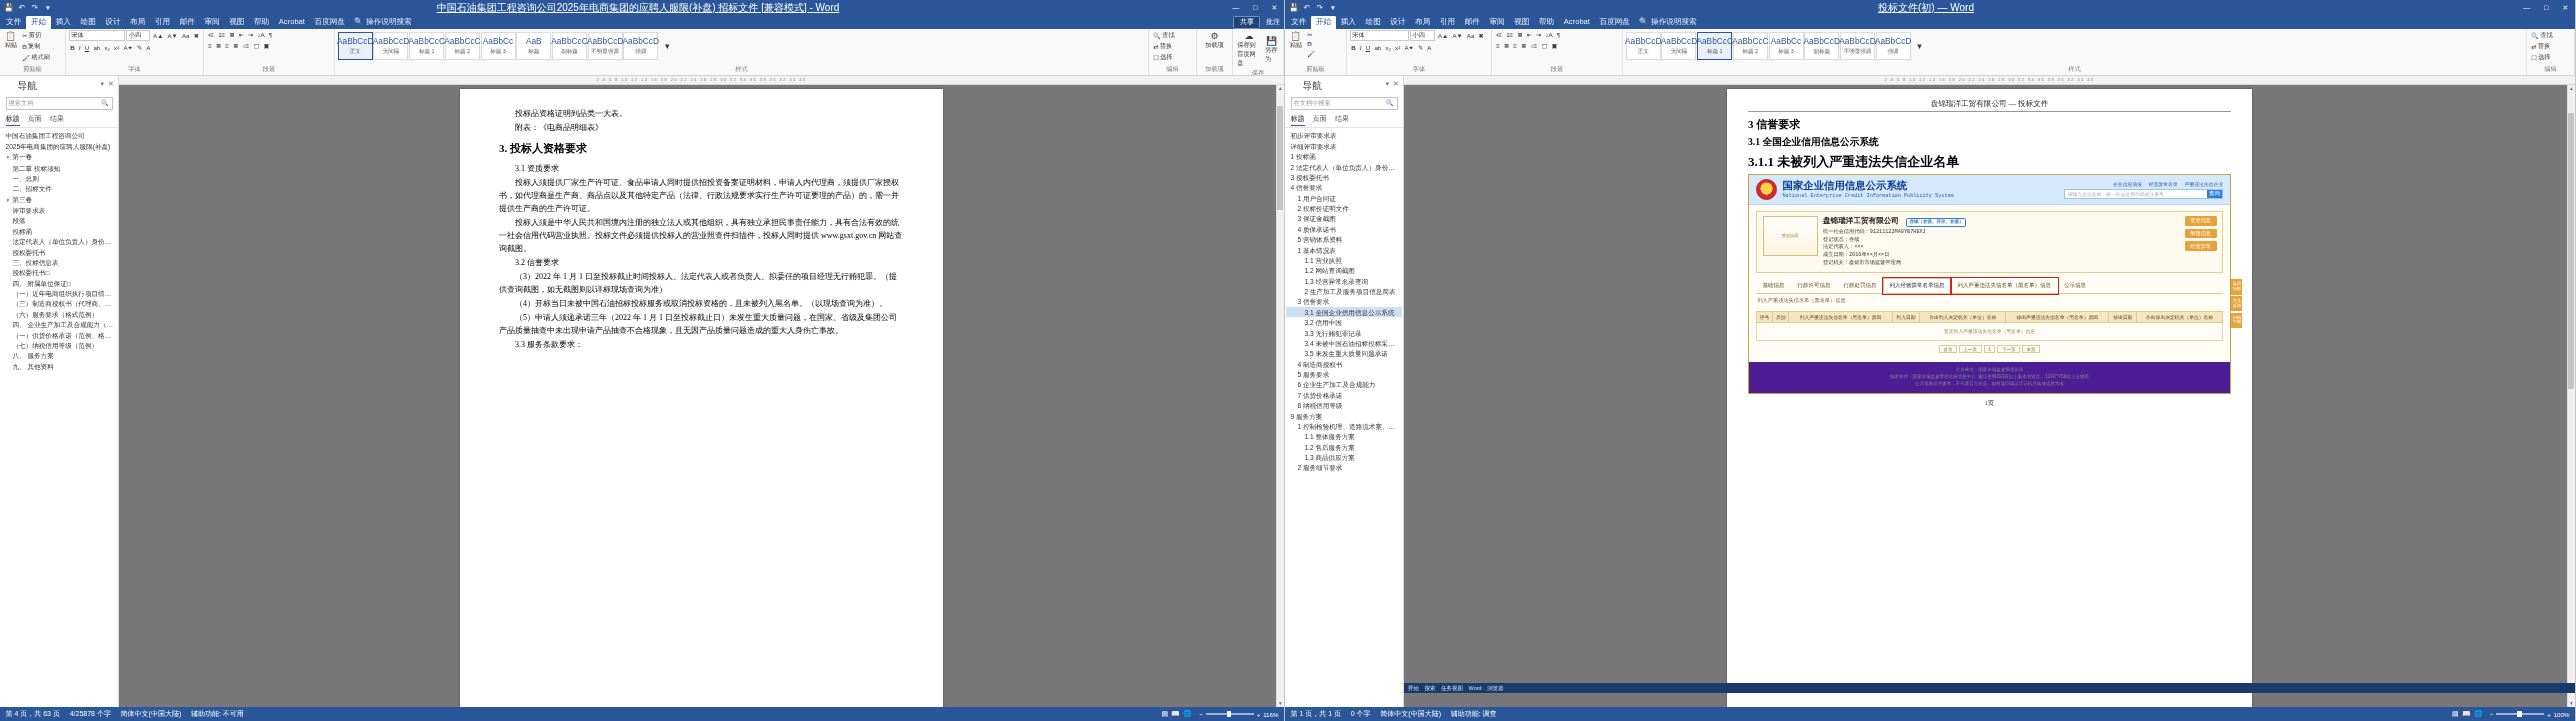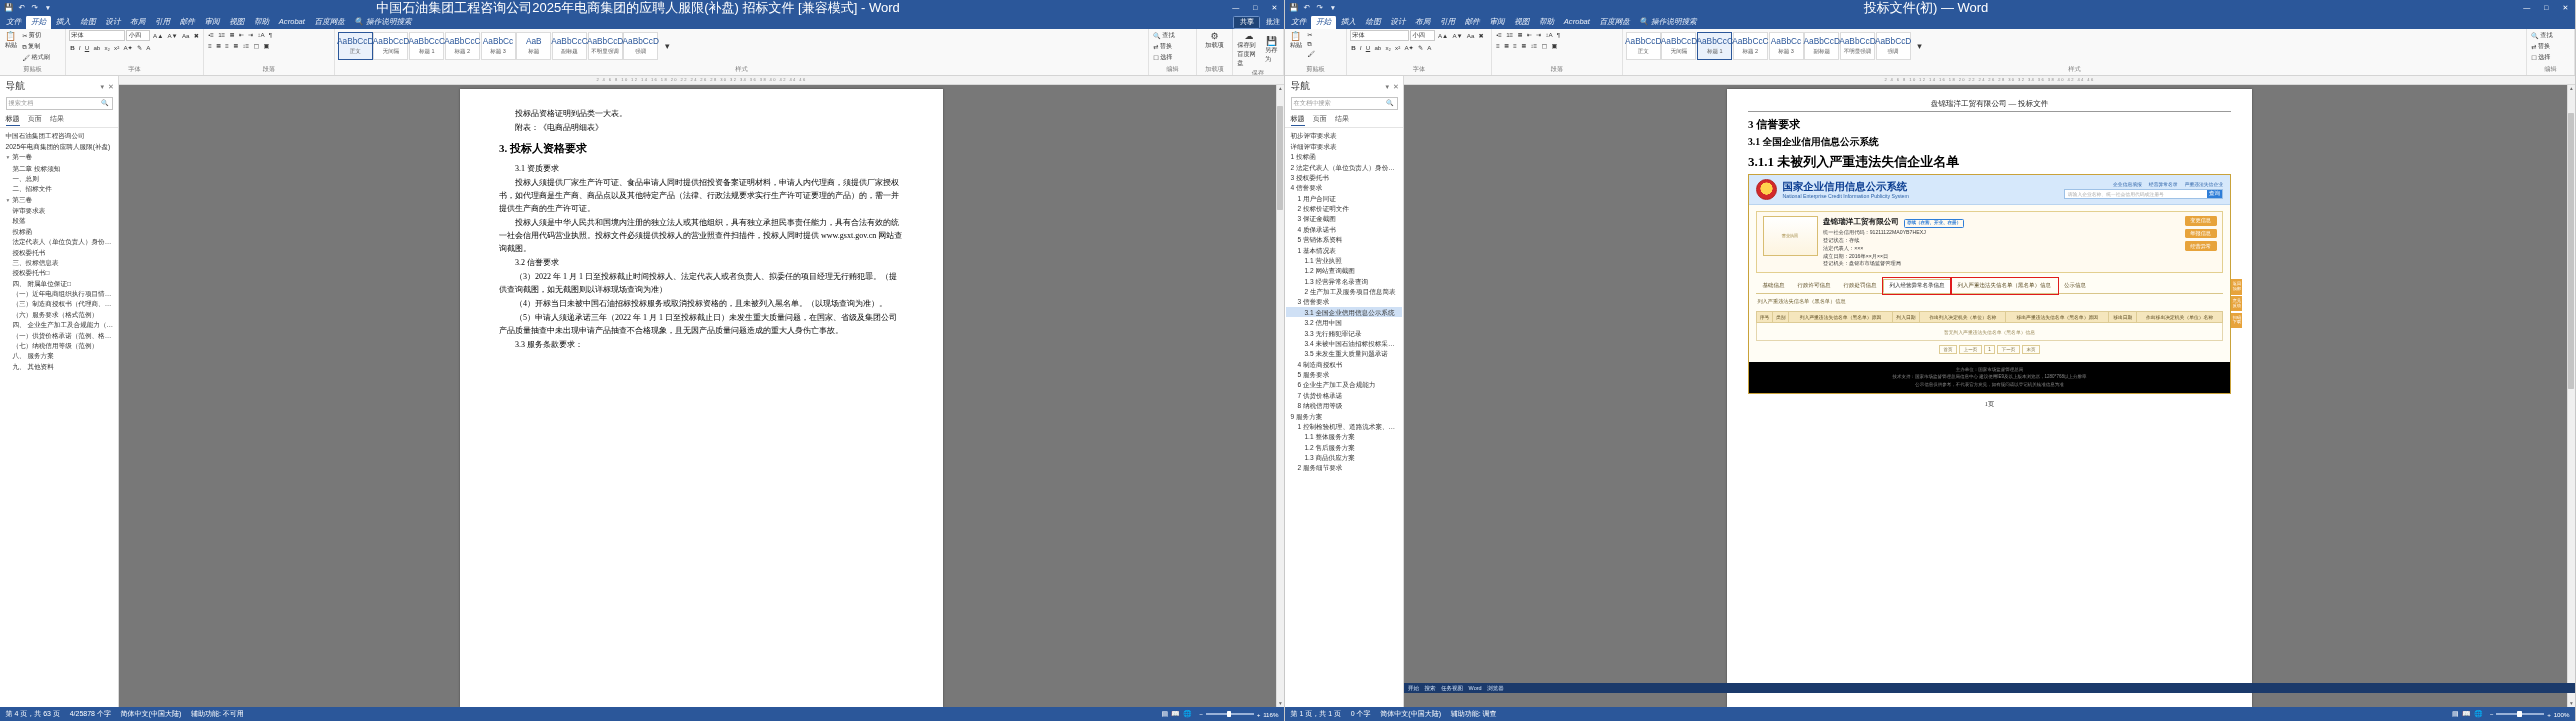--- a/index.html
+++ b/index.html
@@ -50,9 +50,10 @@
   }
   .titlebar .tb-title {
     position: absolute; left: 0; right: 8px; text-align: center;
-    font-size: 13px; color: #fff; pointer-events: none;
+    font-size: 10px; color: #fff; pointer-events: none;
     white-space: nowrap; overflow: hidden; text-overflow: ellipsis;
     padding: 0 249px;
+    text-decoration: underline;
   }
   .titlebar .winbtns {
     margin-left: auto; display: flex; height: 15px;

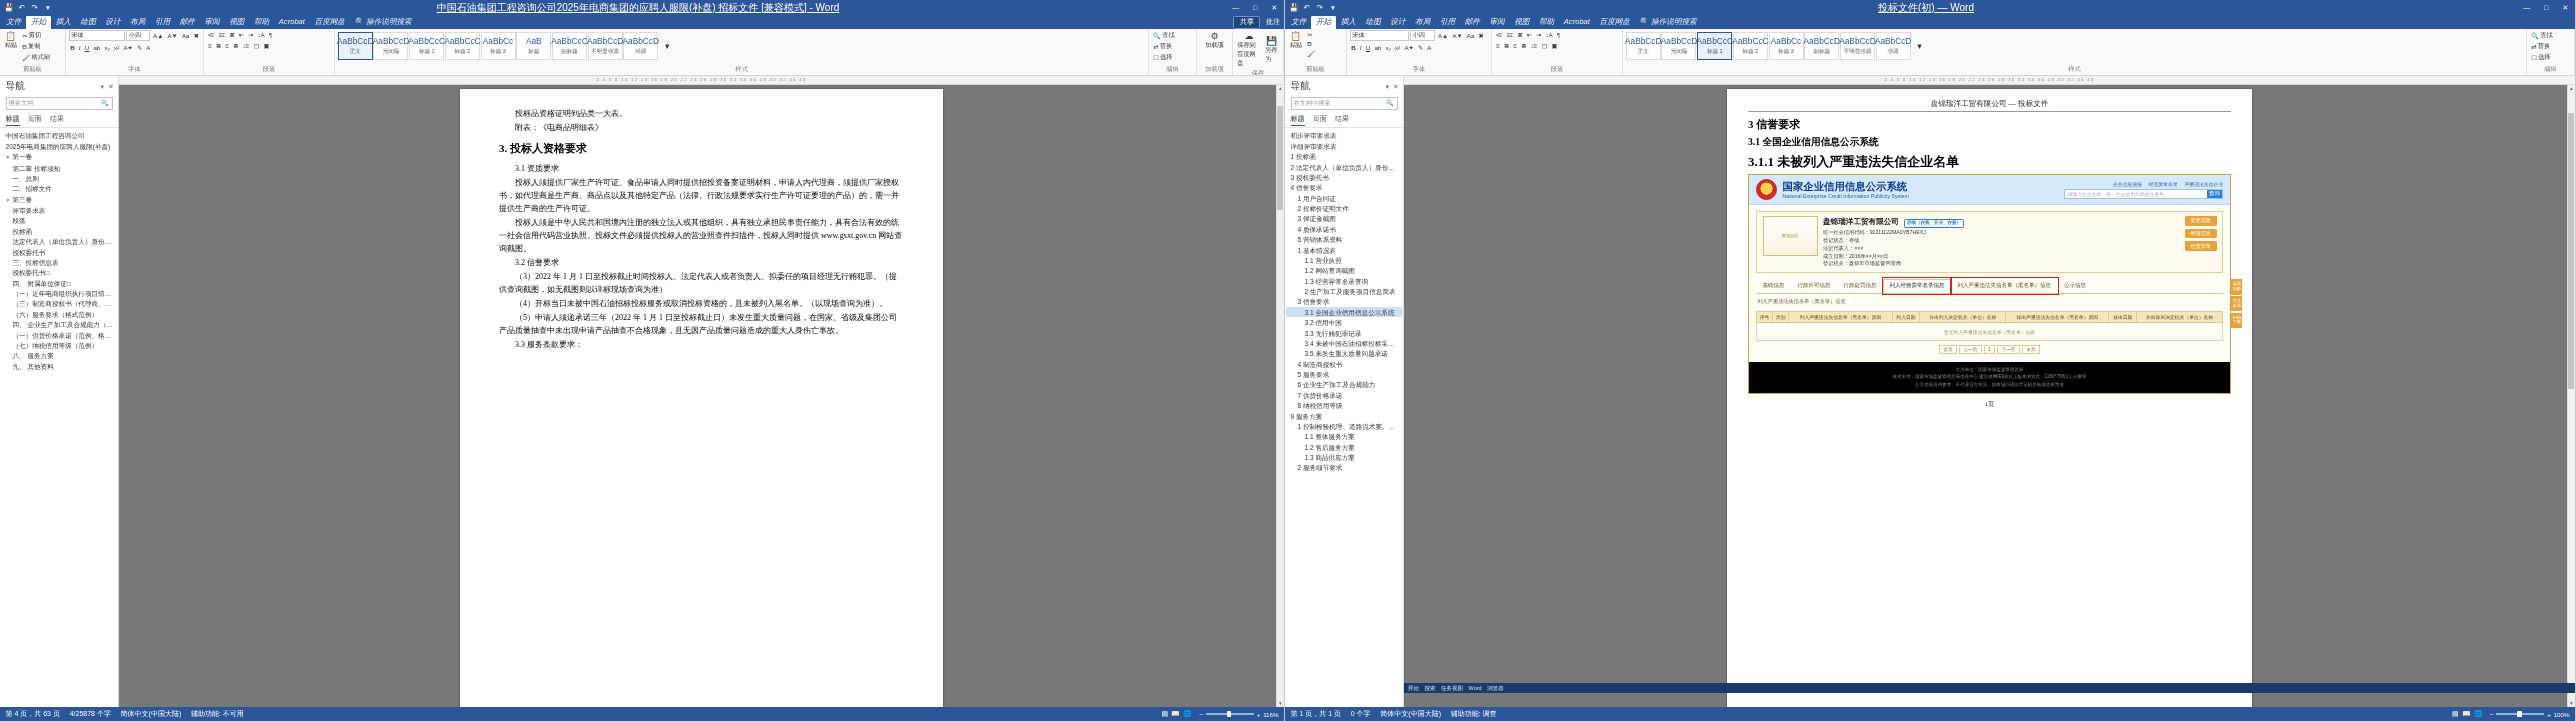--- a/index.html
+++ b/index.html
@@ -78,7 +78,6 @@
     color: #eaf0fa;
     white-space: nowrap;
     line-height: 9.7px;
-    font-style: italic;
   }
   .ribbon-tabs .tab.active {
     background: #ffffff;

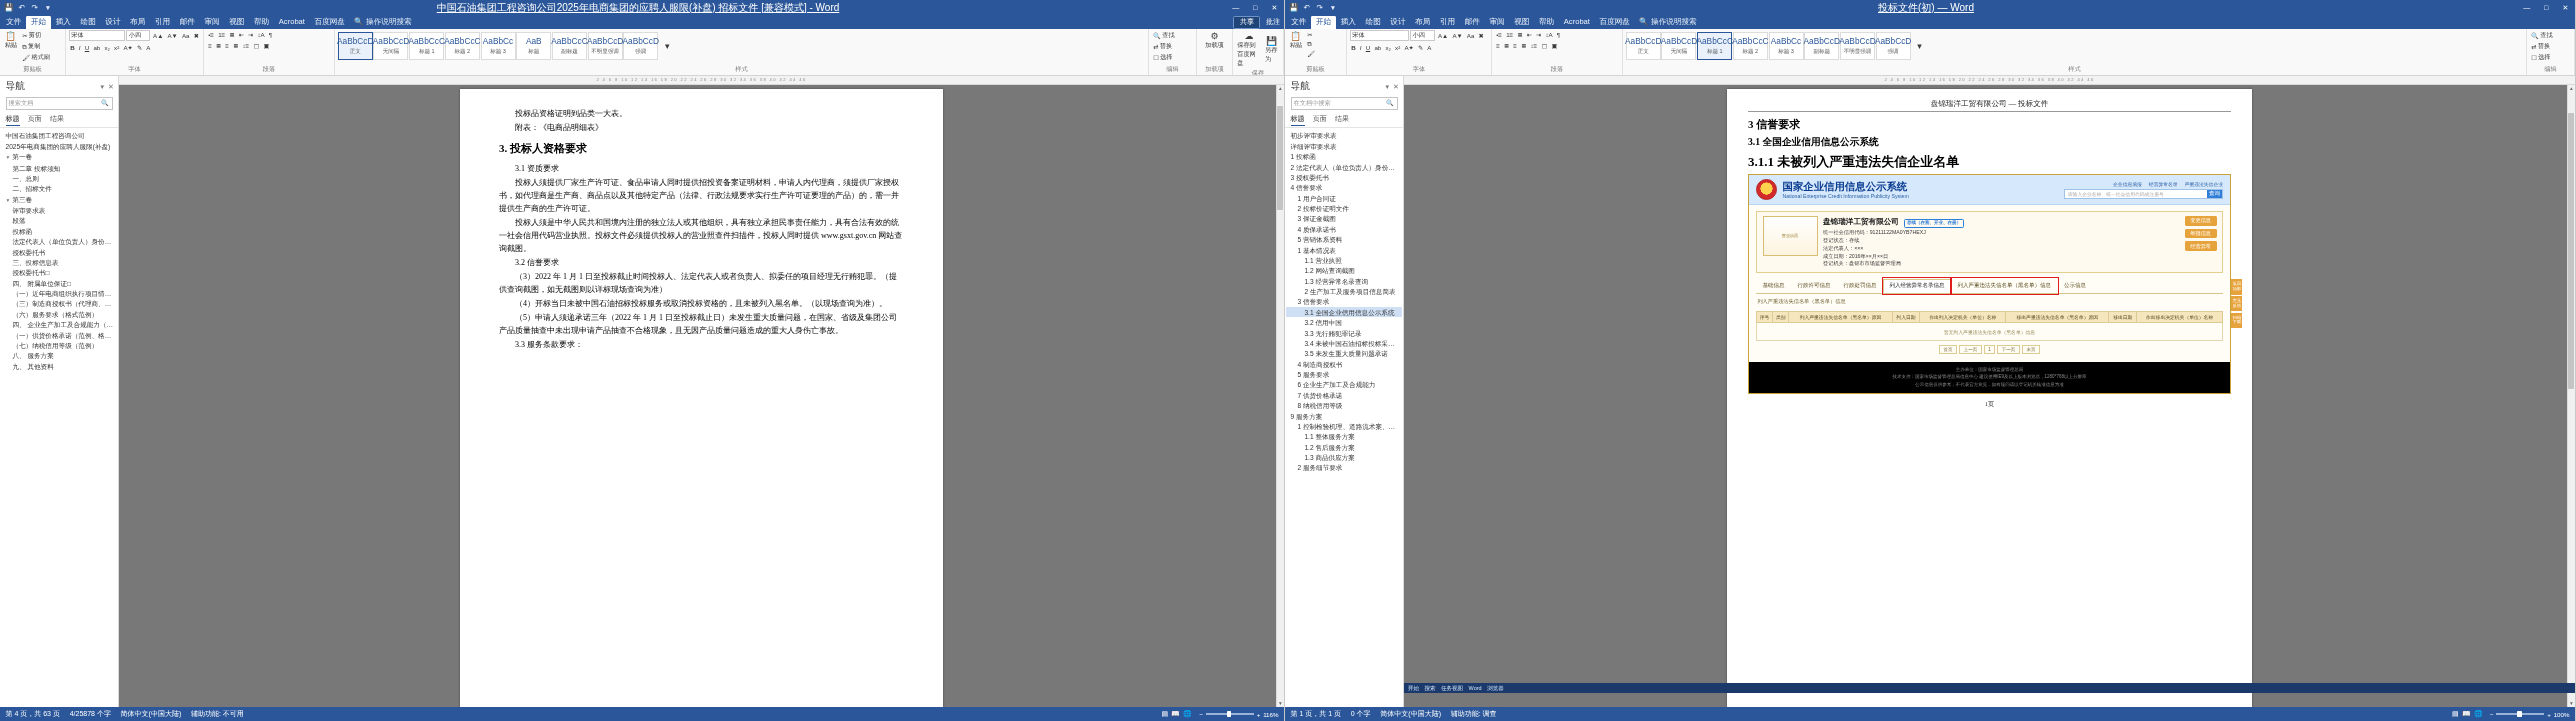--- a/index.html
+++ b/index.html
@@ -174,9 +174,9 @@
     color: #333;
   }
   .navpane .nav-header {
-    display: flex; align-items: center;
+    display: flex; align-items: flex-start;
     padding: 4.1px 4.1px 2.8px 5.5px;
-    font-size: 9.7px; color: #333;
+    font-size: 9.7px; color: #333; margin-left: 12px;
   }
   .navpane .nav-header .tools {
     margin-left: auto; display: flex; gap: 4.1px; font-size: 7px; color: #777;

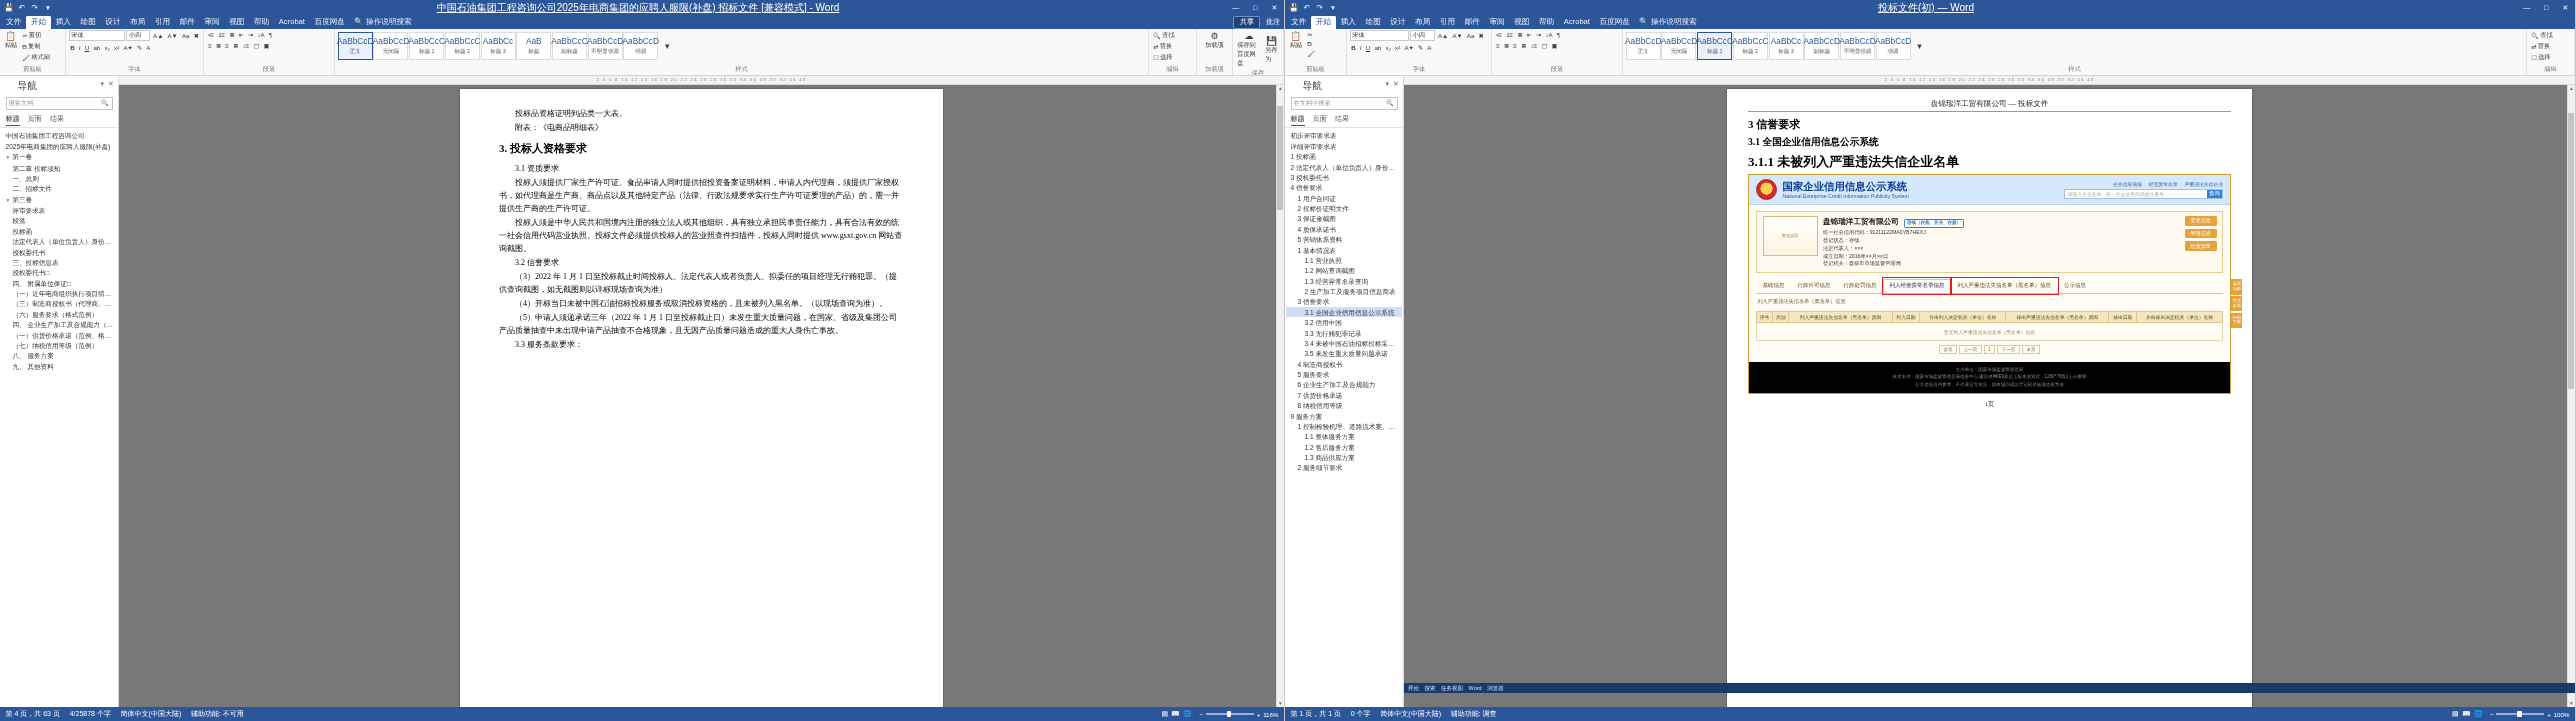--- a/index.html
+++ b/index.html
@@ -268,9 +268,9 @@
   
   .shot {
     border: 0.7px solid #c9a23a;
-    background: #000000;
+    background: #4c1d95;
     margin-top: 0;
-    font-family: Liberation Sans, sans-serif;
+    font-family: Liberation Mono, monospace;
     position: relative;
   }
   .shot-top {

